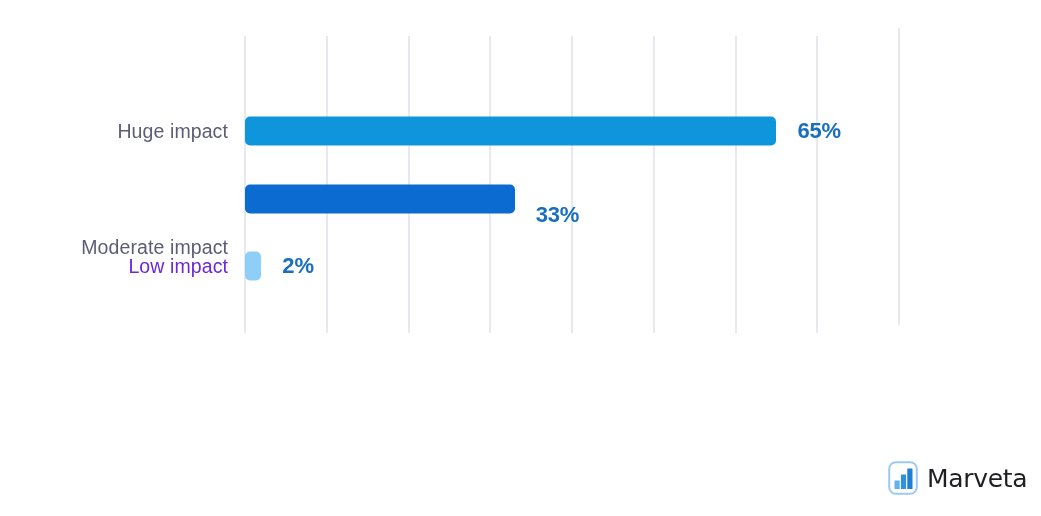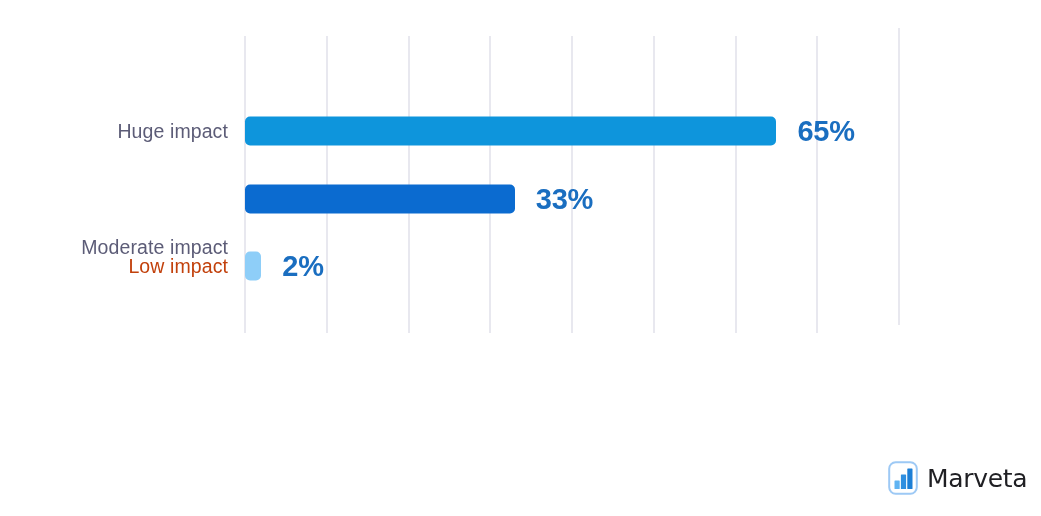--- a/index.html
+++ b/index.html
@@ -82,7 +82,7 @@
     position: absolute;
     top: 50%;
     transform: translateY(-50%);
-    font-size: 29px;
+    font-size: 22px;
     font-weight: bold;
     color: #1a6ec0;
     white-space: nowrap;

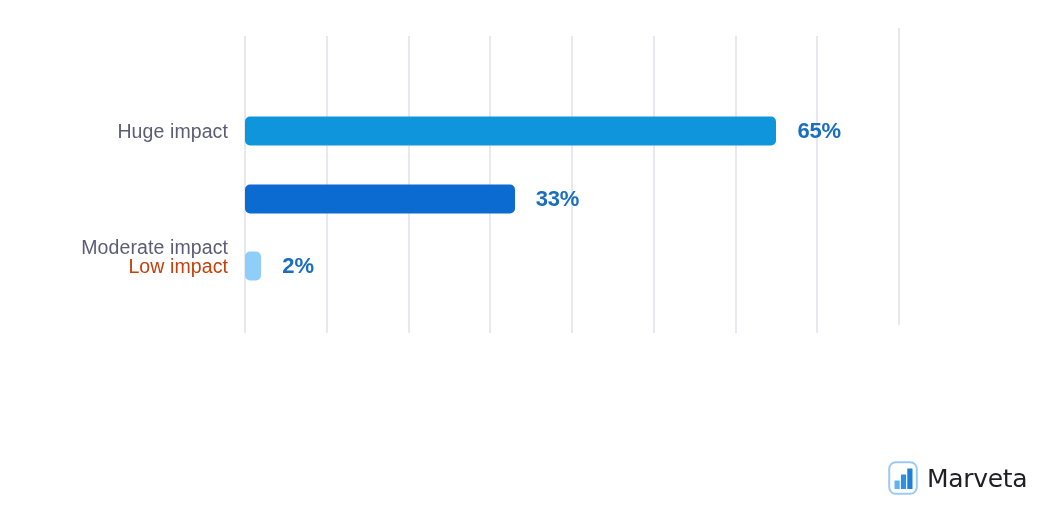--- a/index.html
+++ b/index.html
@@ -143,7 +143,7 @@
         <div class="row" style="top: 152.5px;">
           <div class="cat-label" style="color: rgb(92, 92, 119); margin-top: 48px;">Moderate impact</div>
           <div class="bar" style="width: 269.775px; background: rgb(11, 107, 208);"></div>
-          <div class="value-label" style="color: rgb(26, 110, 192); left: 535.775px;">33%</div>
+          <div class="value-label" style="color: rgb(26, 110, 192); left: 535.775px; margin-top: 16px;">33%</div>
         </div>
         <div class="row" style="top: 220px;">
           <div class="cat-label" style="color: #c2410c;">Low impact</div>

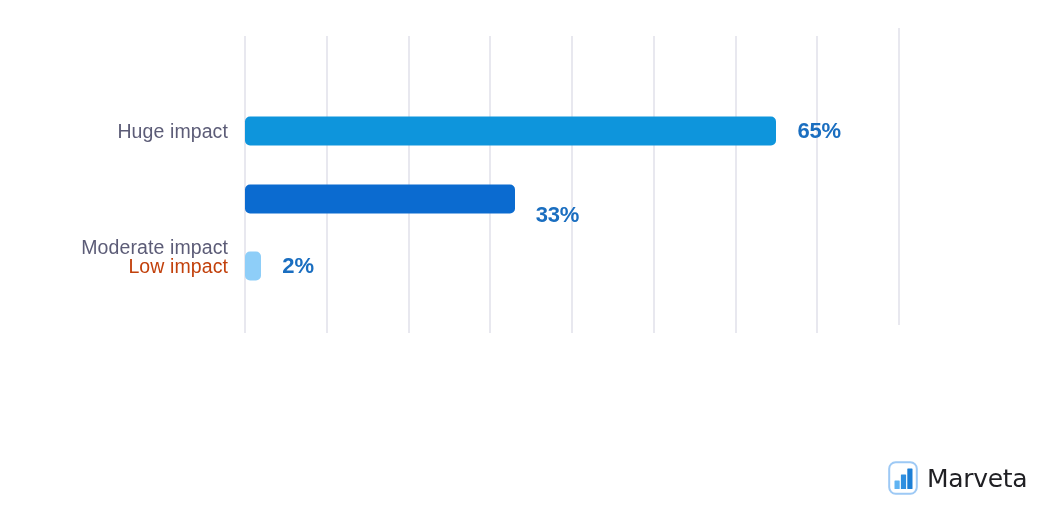--- a/index.html
+++ b/index.html
@@ -146,7 +146,7 @@
           <div class="value-label" style="color: rgb(26, 110, 192); left: 535.775px; margin-top: 16px;">33%</div>
         </div>
         <div class="row" style="top: 220px;">
-          <div class="cat-label" style="color: #c2410c;">Low impact</div>
+          <div class="cat-label" style="color: #6d28d9;">Low impact</div>
           <div class="bar" style="width: 16.35px; background: rgb(142, 206, 248);"></div>
           <div class="value-label" style="color: rgb(26, 110, 192); left: 282.35px;">2%</div>
         </div>

